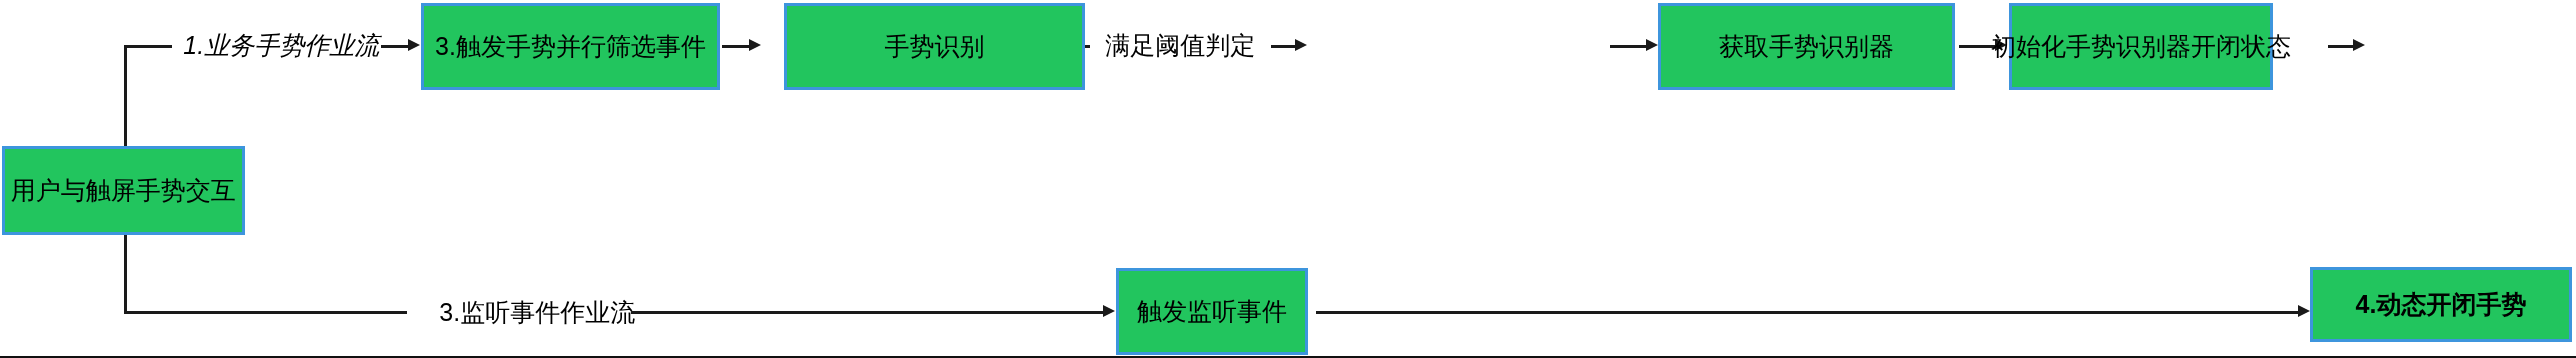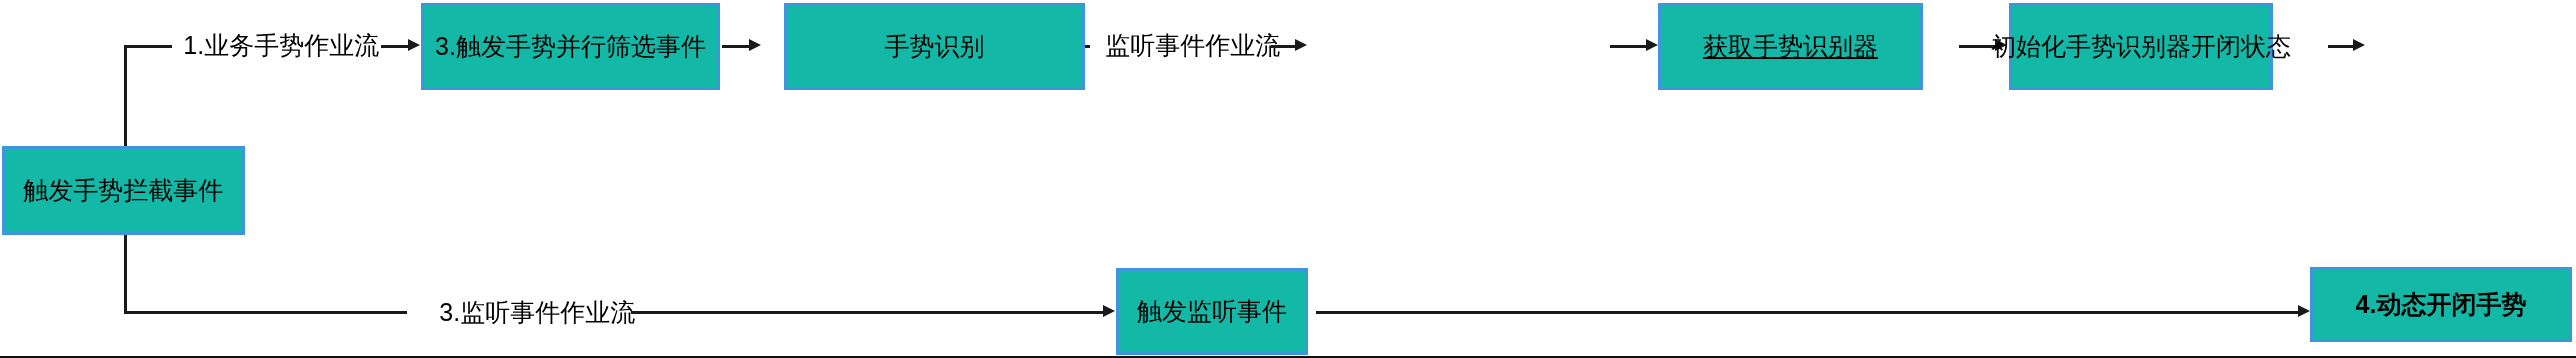--- a/index.html
+++ b/index.html
@@ -68,7 +68,7 @@
   <div class="vline" style="left:124px; top:45px; height:101px;"></div>
   <div class="hline" style="left:124px; top:45px; width:48px;"></div>
 
-  <span class="edge-label" style="left:180px; top:45px;">1.业务手势作业流</span>
+  <span class="edge-label" style="left:180px; top:45px;font-style:italic;">1.业务手势作业流</span>
 
   <div class="hline" style="left:381px; top:45px; width:28px;"></div>
   <div class="arrowhead" style="left:408px; top:39px;"></div>

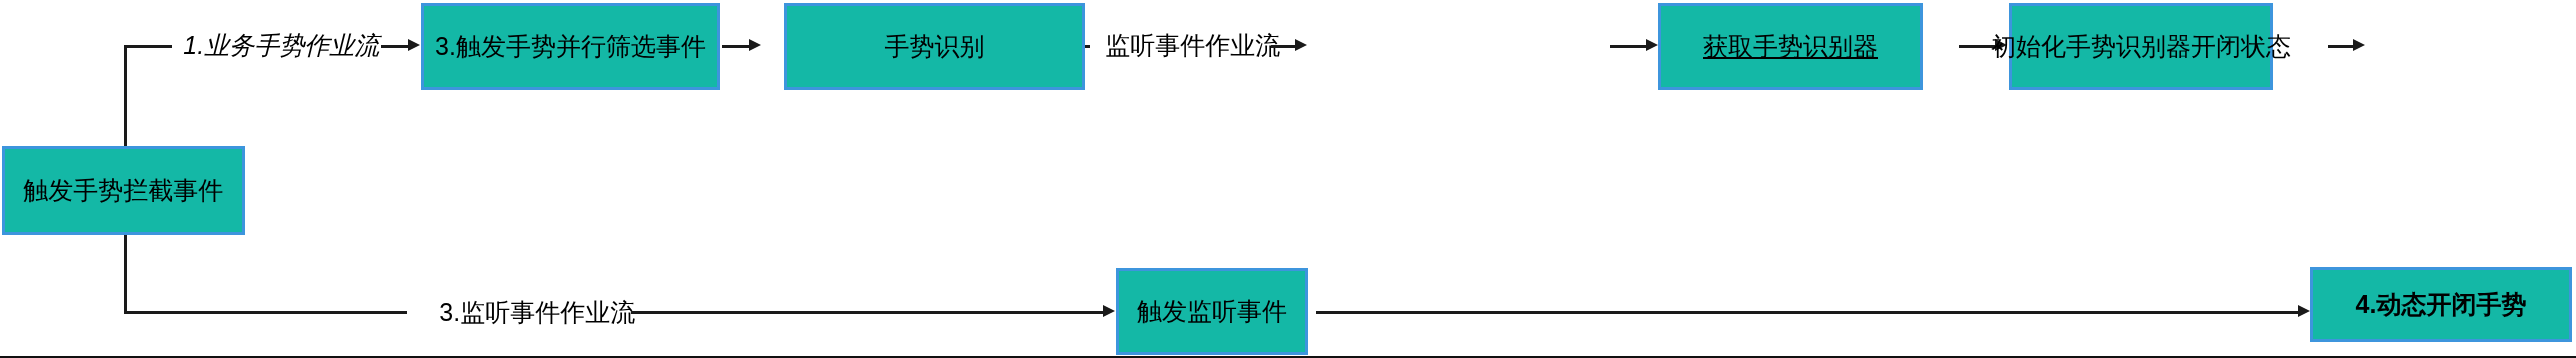--- a/index.html
+++ b/index.html
@@ -18,7 +18,7 @@
   .node {
     position: absolute;
     box-sizing: border-box;
-    background: #14b8a6;
+    background: #22c55e;
     border: 3.3px solid #3d95dd;
     display: flex;
     align-items: center;

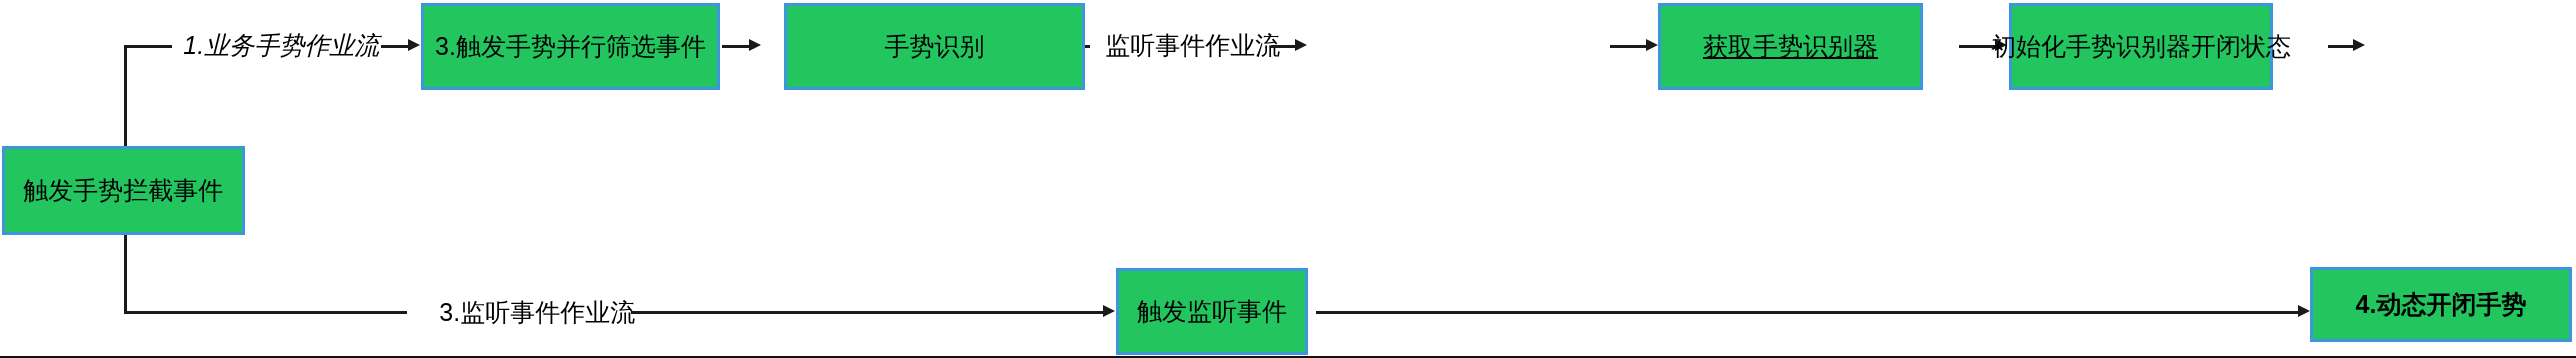--- a/index.html
+++ b/index.html
@@ -78,7 +78,7 @@
 
   <div class="hline" style="left:1065px; top:45px; width:25px;"></div>
 
-  <span class="edge-label" style="left:1102px; top:45px;">监听事件作业流</span>
+  <span class="edge-label" style="left:1102px; top:45px;">满足阈值判定</span>
 
   <div class="hline" style="left:1271px; top:45px; width:25.6px;"></div>
   <div class="arrowhead" style="left:1295px; top:39px;"></div>

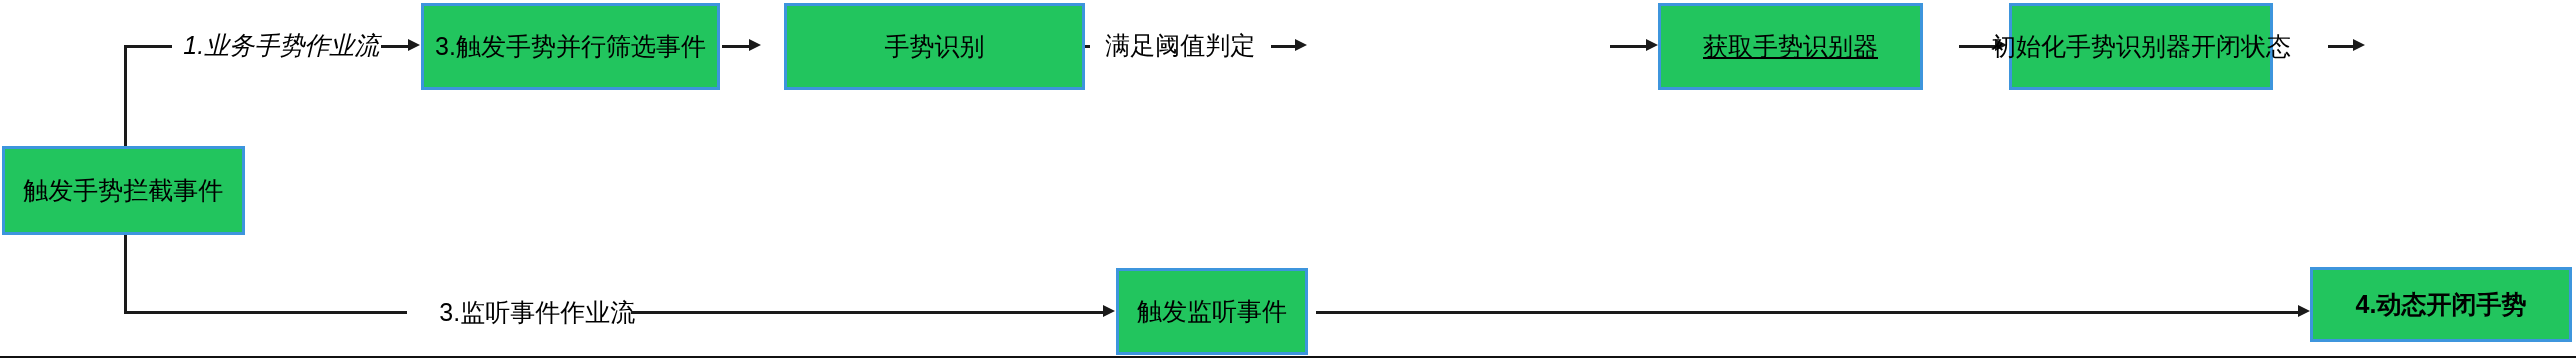--- a/index.html
+++ b/index.html
@@ -110,7 +110,7 @@
   <div class="node" style="left:784px; top:2.5px; width:301px; height:87px;">手势识别</div>
 
 
-  <div class="node" style="left:1658px; top:2.5px; width:265px; height:87px;text-decoration:underline;">获取手势识别器</div>
+  <div class="node" style="left:1658px; top:2.5px; width:297px; height:87px;">获取手势识别器</div>
 
   <div class="node" style="left:2009px; top:2.5px; width:264px; height:87px;">初始化手势识别器开闭状态</div>
 

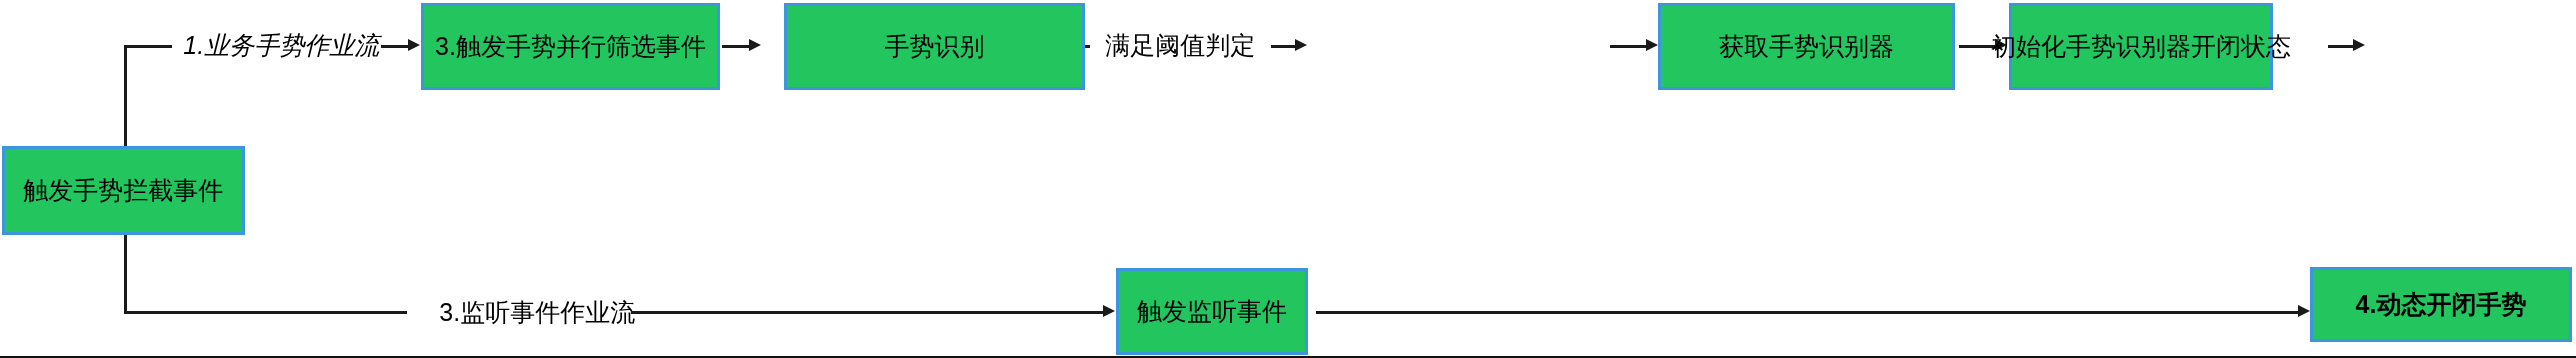--- a/index.html
+++ b/index.html
@@ -103,7 +103,7 @@
   <div class="hline" style="left:1316px; top:311px; width:982px;"></div>
   <div class="arrowhead" style="left:2298px; top:305px;"></div>
 
-  <div class="node" style="left:1.7px; top:146px; width:243px; height:89px;">触发手势拦截事件</div>
+  <div class="node" style="left:1.7px; top:146px; width:243px; height:89px;">用户与触屏手势交互</div>
 
   <div class="node" style="left:421px; top:2.5px; width:299px; height:87px;">3.触发手势并行筛选事件</div>
 

